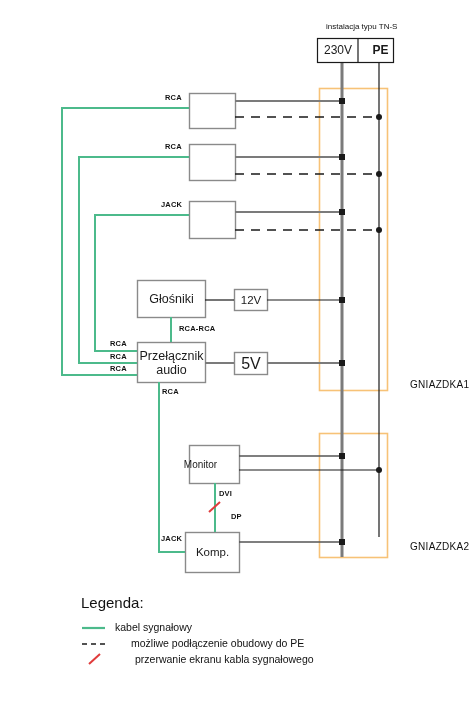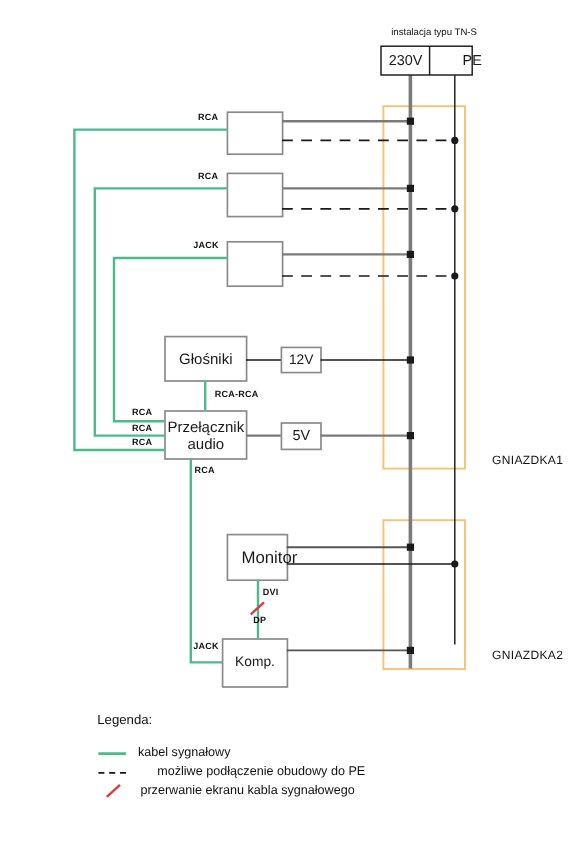--- a/index.html
+++ b/index.html
@@ -94,7 +94,7 @@
   <div class="lbl hdr" style="left:299px;top:22px;">instalacja typu TN-S</div>
 
   <div class="box-label cellv" style="left:291px;top:39px;width:40px;height:23px;">230V</div>
-  <div class="box-label cellv" style="left:349px;top:39px;width:35px;height:23px;">PE</div>
+  <div class="box-label cellv" style="left:336px;top:39px;width:35px;height:23px;font-weight:bold;">PE</div>
 
   <div class="box-label" style="left:111px;top:281px;width:67px;height:36px;">Głośniki</div>
 

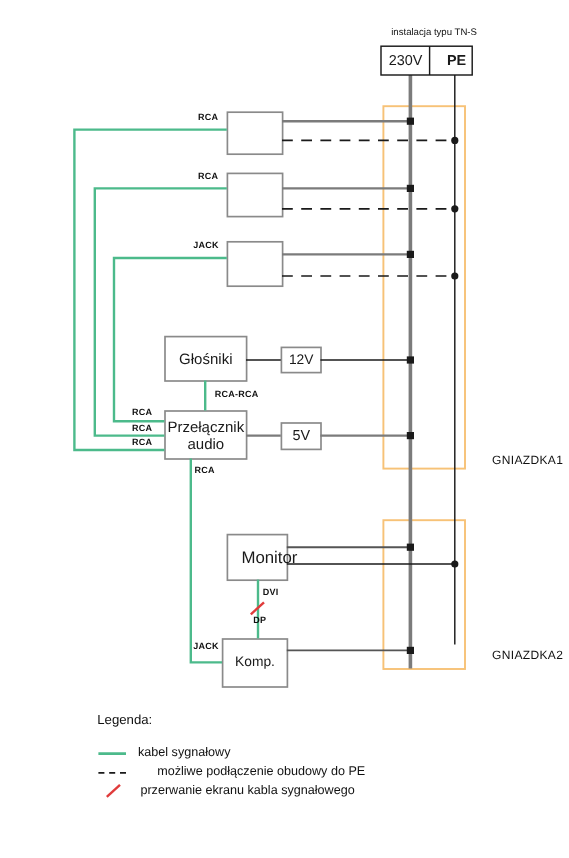--- a/index.html
+++ b/index.html
@@ -104,7 +104,7 @@
   </div>
 
   <div class="box-label" style="left:208px;top:290px;width:32px;height:20px;font-size:11.5px;text-align:center;">12V</div>
-  <div class="box-label" style="left:208px;top:353px;width:32px;height:21px;font-size:12px;">5V</div>
+  <div class="box-label" style="left:208px;top:353px;width:32px;height:21px;font-size:16px;">5V</div>
   <div class="box-label" style="left:173px;top:446px;width:49px;height:37px;font-size:14px;">Monitor</div>
   <div class="box-label" style="left:159px;top:533px;width:53px;height:39px;font-size:11.5px;">Komp.</div>
 

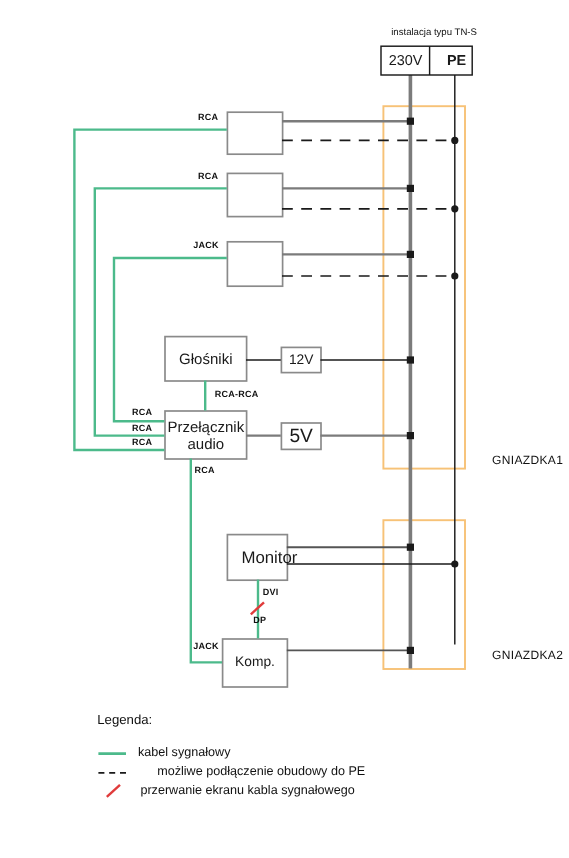--- a/index.html
+++ b/index.html
@@ -105,7 +105,7 @@
 
   <div class="box-label" style="left:208px;top:290px;width:32px;height:20px;font-size:11.5px;text-align:center;">12V</div>
   <div class="box-label" style="left:208px;top:353px;width:32px;height:21px;font-size:16px;">5V</div>
-  <div class="box-label" style="left:173px;top:446px;width:49px;height:37px;font-size:14px;">Monitor</div>
+  <div class="box-label" style="left:149px;top:446px;width:49px;height:37px;font-size:10px;">Monitor</div>
   <div class="box-label" style="left:159px;top:533px;width:53px;height:39px;font-size:11.5px;">Komp.</div>
 
   <div class="lbl tiny" style="left:138px;top:93px;">RCA</div>

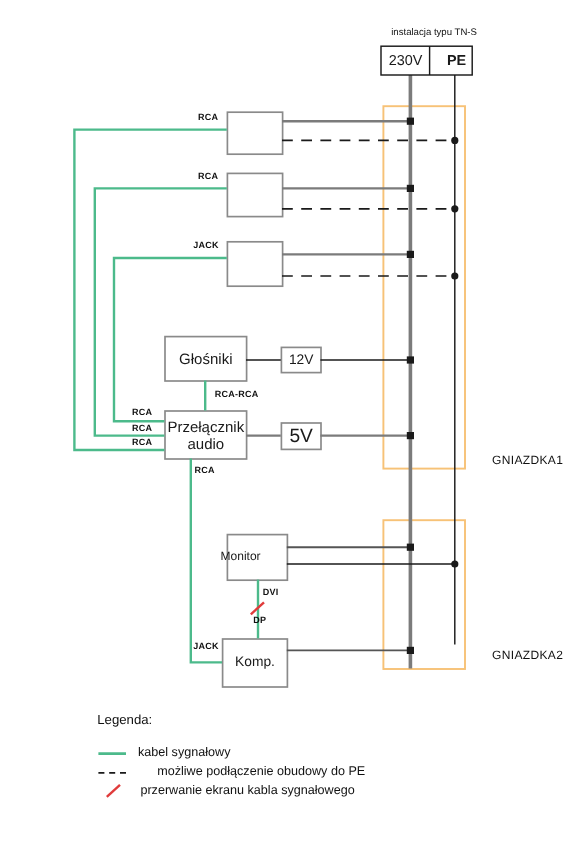--- a/index.html
+++ b/index.html
@@ -118,7 +118,7 @@
   <div class="lbl tiny" style="left:135px;top:387px;">RCA</div>
   <div class="lbl tiny" style="left:134px;top:534px;">JACK</div>
   <div class="lbl tiny" style="left:192px;top:489px;">DVI</div>
-  <div class="lbl tiny" style="left:184px;top:512px;">DP</div>
+  <div class="lbl tiny" style="left:204px;top:512px;">DP</div>
 
   <div class="lbl gniazd" style="left:383px;top:379px;">GNIAZDKA1</div>
   <div class="lbl gniazd" style="left:383px;top:541px;">GNIAZDKA2</div>

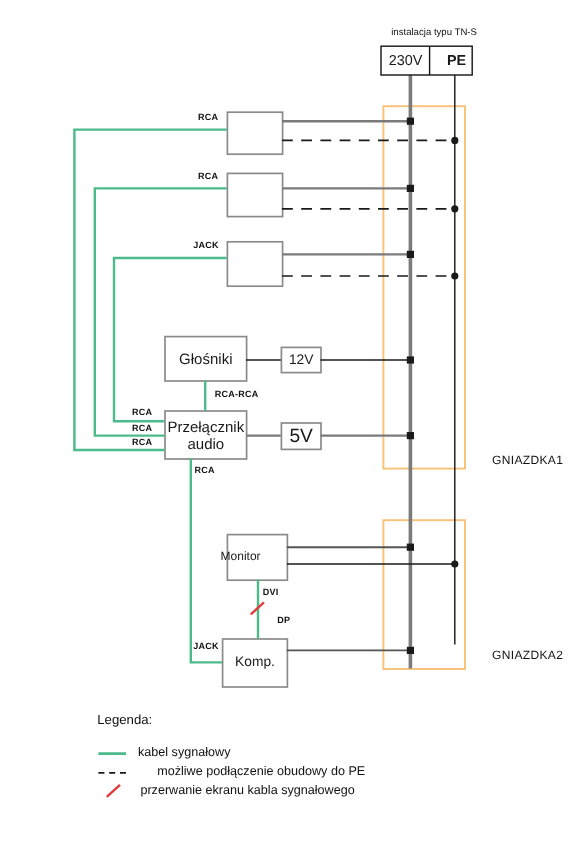--- a/index.html
+++ b/index.html
@@ -15,7 +15,7 @@
   .hdr{font-size:8px;color:#111;}
   .cellv{font-size:12px;}
   .gniazd{font-size:10px;letter-spacing:.3px;color:#111;}
-  .leg-title{font-size:11px;color:#111;}
+  .leg-title{font-size:15px;color:#111;}
   .leg-txt{font-size:10.5px;color:#111;}
 </style>
 </head>

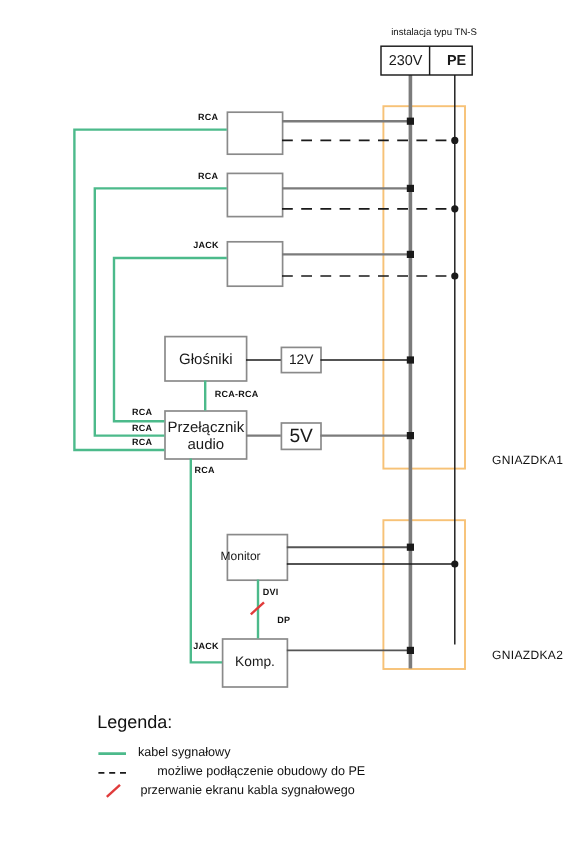--- a/index.html
+++ b/index.html
@@ -126,7 +126,7 @@
   <div class="lbl leg-title" style="left:54px;top:594px;">Legenda:</div>
   <div class="lbl leg-txt" style="left:88px;top:621px;">kabel sygnałowy</div>
   <div class="lbl leg-txt" style="left:104px;top:637px;">możliwe podłączenie obudowy do PE</div>
-  <div class="lbl leg-txt" style="left:78px;top:653px;padding-left:12px;">przerwanie ekranu kabla sygnałowego</div>
+  <div class="lbl leg-txt" style="left:96px;top:653px;padding-left:12px;">przerwanie ekranu kabla sygnałowego</div>
 
 </div>
 

